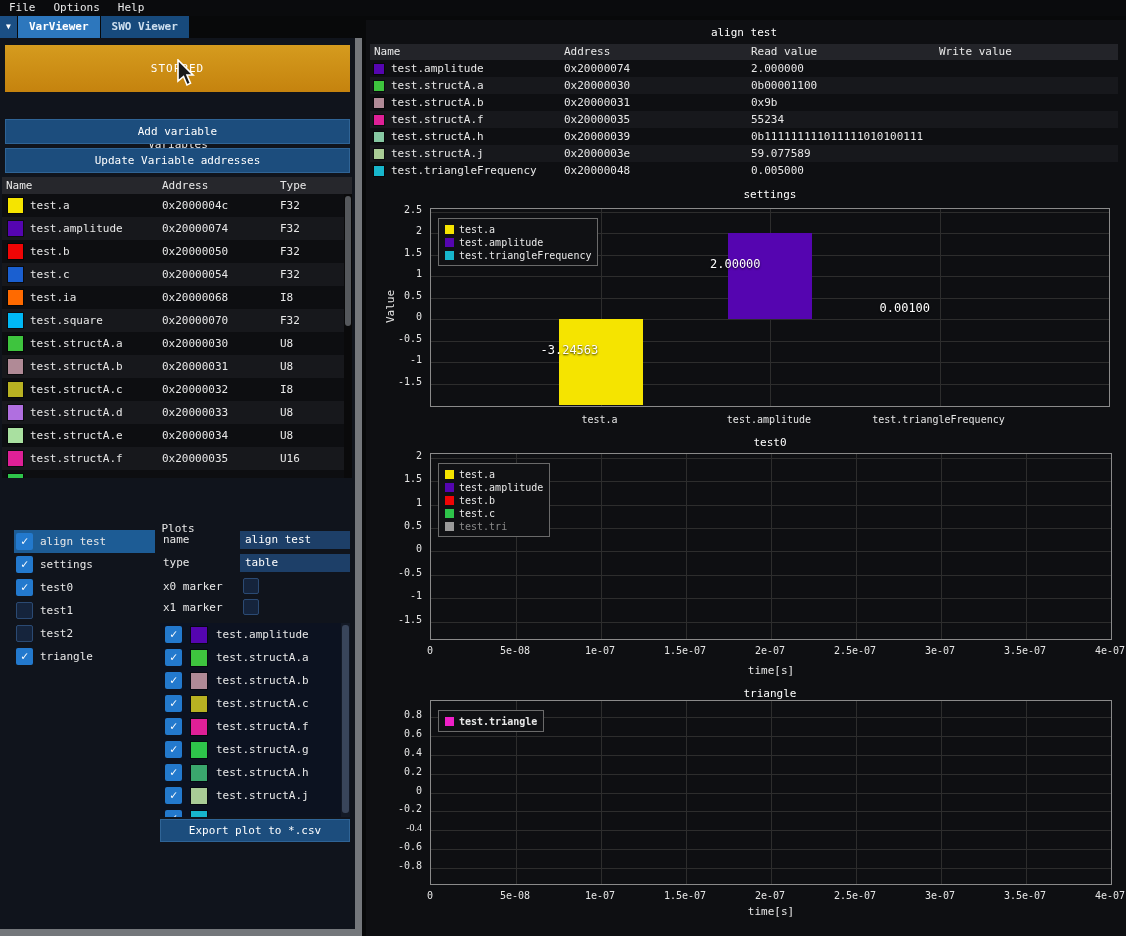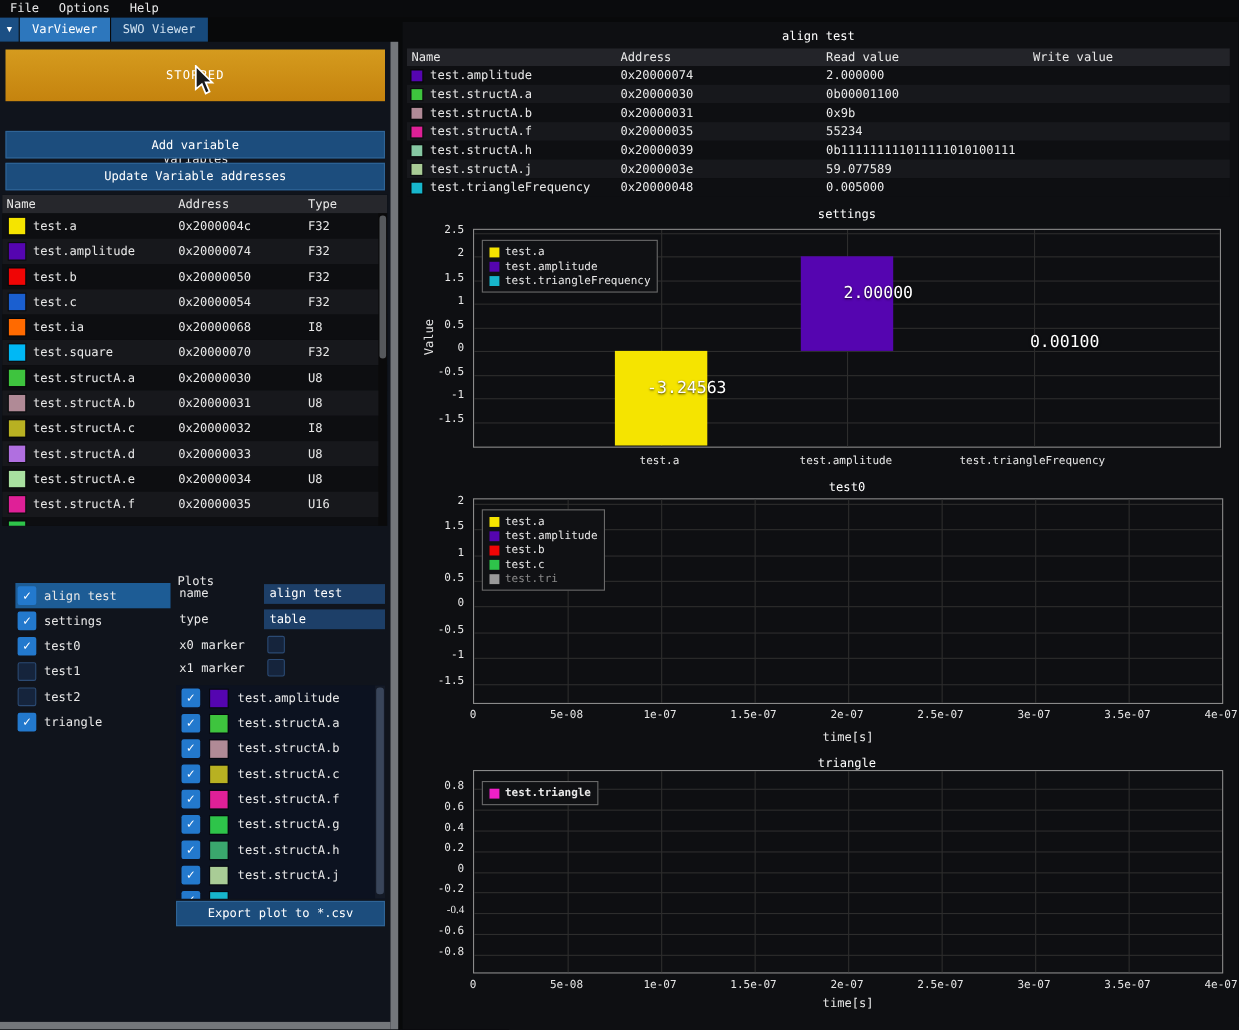--- a/index.html
+++ b/index.html
@@ -11,7 +11,7 @@
   .menuitem { padding:0 9px; line-height:16px; cursor:default; }
   .tabbar { position:absolute; top:16px; left:0; height:22px; display:flex; gap:1px; }
   .filterbtn { width:17px; height:22px; background:#1b4f84; color:#fff; font-size:8px; text-align:center; line-height:22px; }
-  .tab { padding:0 11px; line-height:22px; }
+  .tab { padding:0 11px; line-height:22px;font-weight:bold; }
   .tab.active { background:#2d77bd; color:#fff; }
   .tab.inactive { background:#174a7c; color:#cfe0ef; }
 

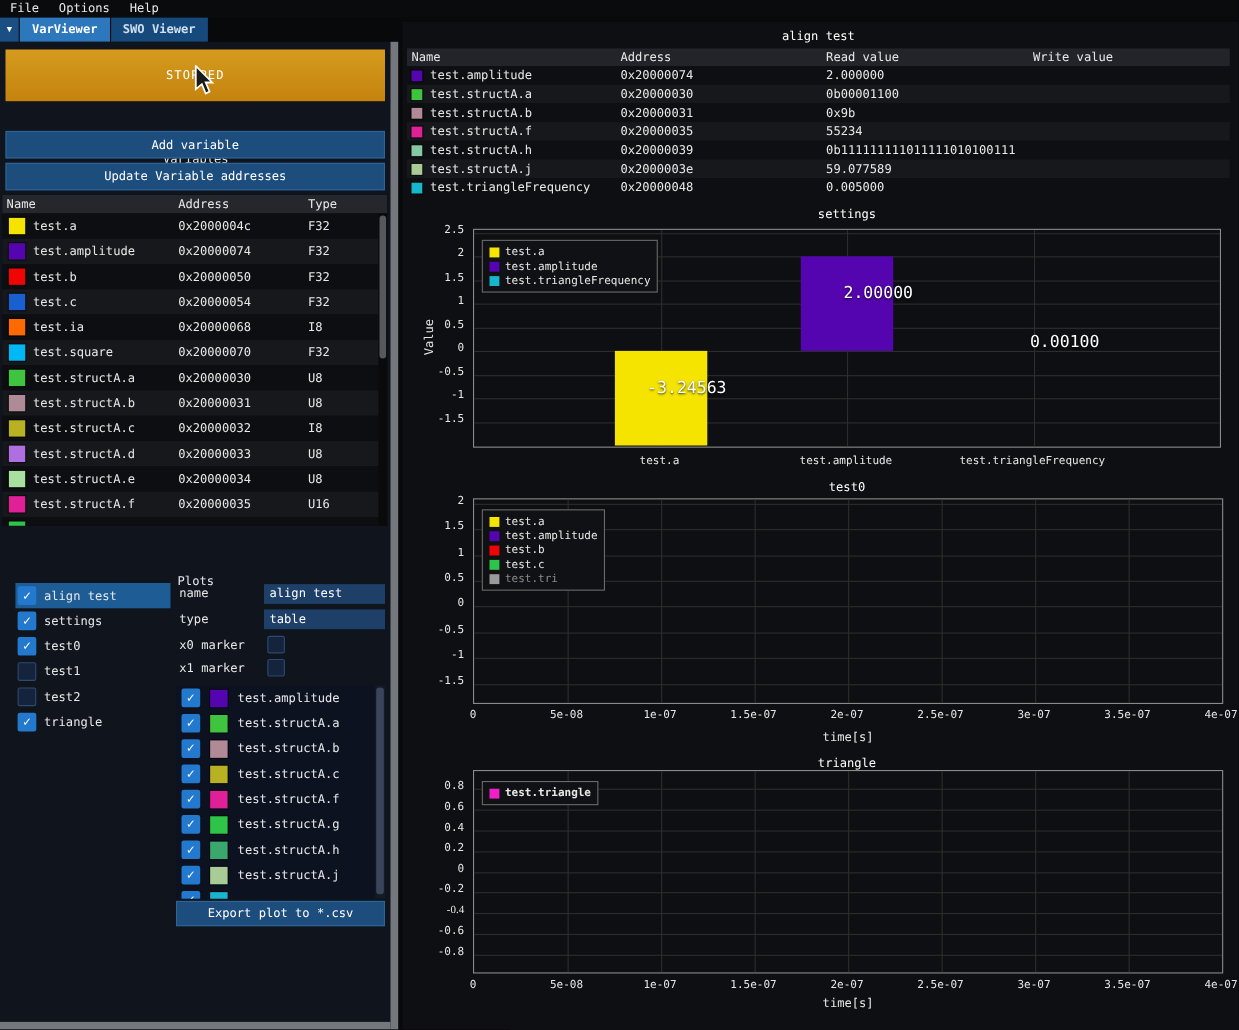--- a/index.html
+++ b/index.html
@@ -77,7 +77,7 @@
   .xtick { position:absolute; width:80px; text-align:center; font-size:10px; color:#e6e6e6; white-space:nowrap; }
   .xtick.wide { width:180px; }
   .bar { position:absolute; }
-  .bar-label { position:absolute; width:120px; text-align:right; font-size:15px; color:#fff; text-shadow:0 1px 2px rgba(0,0,0,.85); }
+  .bar-label { position:absolute; width:120px; text-align:left; font-size:12px; color:#fff; text-shadow:0 1px 2px rgba(0,0,0,.85); }
   .cxlabel { position:absolute; left:64px; width:682px; text-align:center; color:#e6e6e6; }
   .cylabel { position:absolute; left:0; top:112px; width:48px; text-align:center; color:#e6e6e6; transform:rotate(-90deg); }
   .legend { position:absolute; background:#101114; border:1px solid #6a6a6a; padding:4px 6px 3px; z-index:5; }

